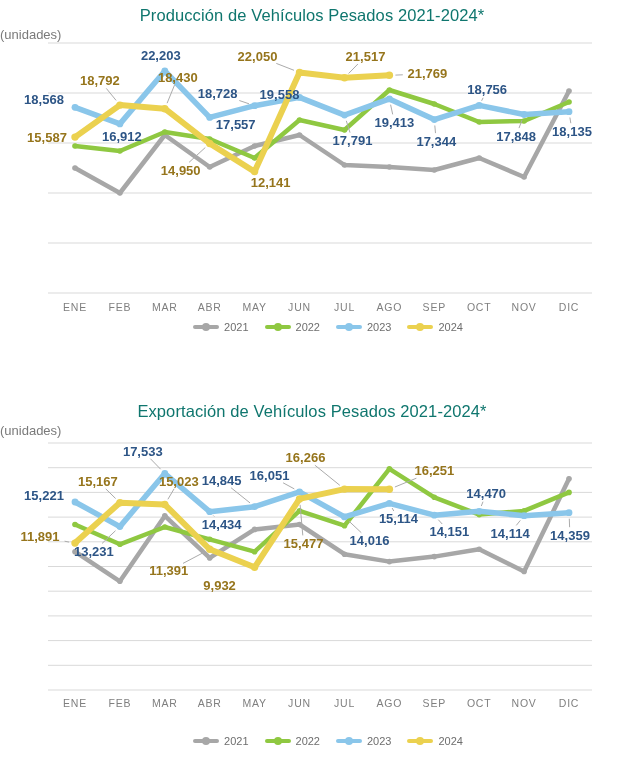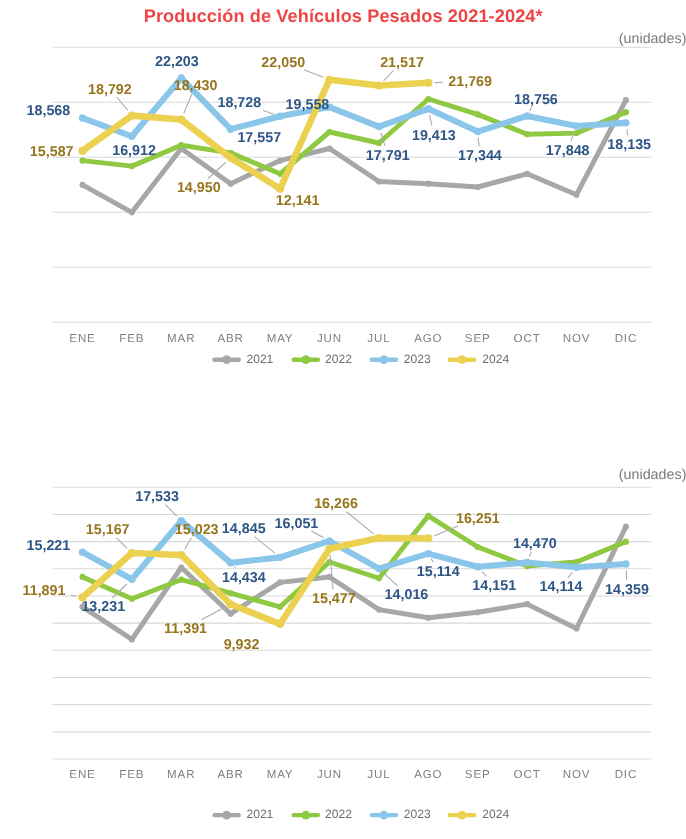--- a/index.html
+++ b/index.html
@@ -14,8 +14,8 @@
   #chart-1 { top:396px; height:367px; }
   .chart-title {
     position:absolute; top:6px; left:0; width:624px;
-    text-align:center; font-size:16.5px; font-weight:bold;
-    color:#ef4444; letter-spacing:0.1px;
+    text-align:center; font-size:16.5px; font-weight:normal;
+    color:#0f766e; letter-spacing:0.1px;
   }
   .chart-sub {
     position:absolute; top:27px; left:0; width:624px;

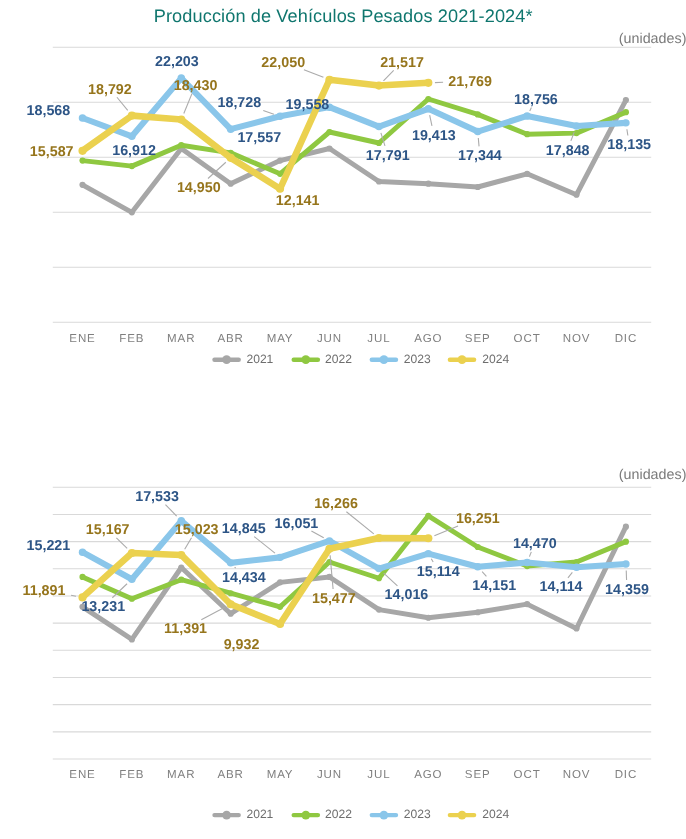--- a/index.html
+++ b/index.html
@@ -19,7 +19,7 @@
   }
   .chart-sub {
     position:absolute; top:27px; left:0; width:624px;
-    text-align:right; font-size:13px; color:#7a7a7a;
+    text-align:left; font-size:13px; color:#7a7a7a;
   }
   svg.plot { position:absolute; top:0; left:0; }
   .legend {

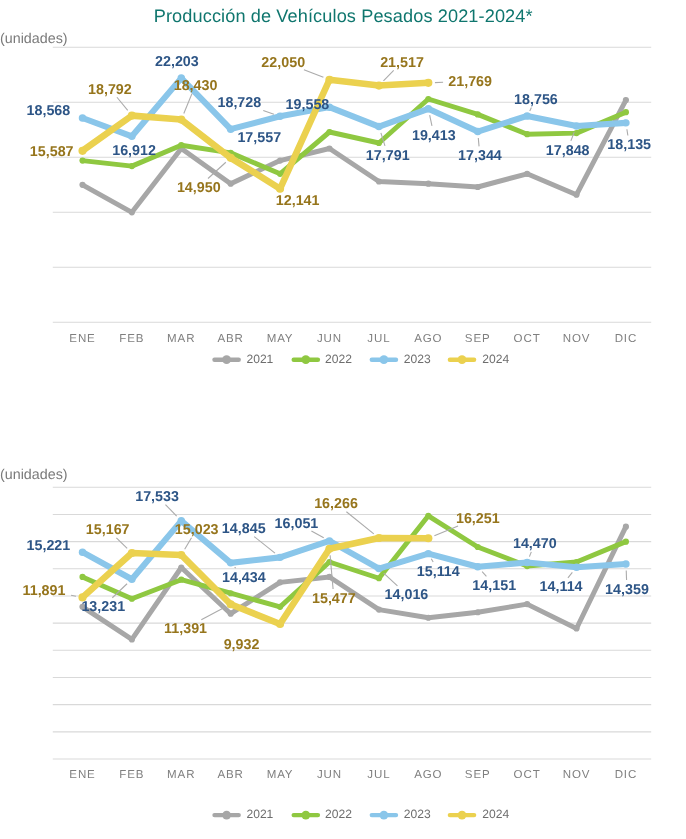--- a/index.html
+++ b/index.html
@@ -173,6 +173,7 @@
   </section>
 
   <section class="chart-block" id="chart-1">
+    <div class="chart-title">Exportación de Vehículos Pesados 2021-2024*</div>
     <div class="chart-sub">(unidades)</div>
     <svg class="plot" width="624" height="318" viewBox="0 0 624 318">
         <line x1="48" y1="294.0" x2="592" y2="294.0" stroke="#d9d9d9" stroke-width="1"></line>

